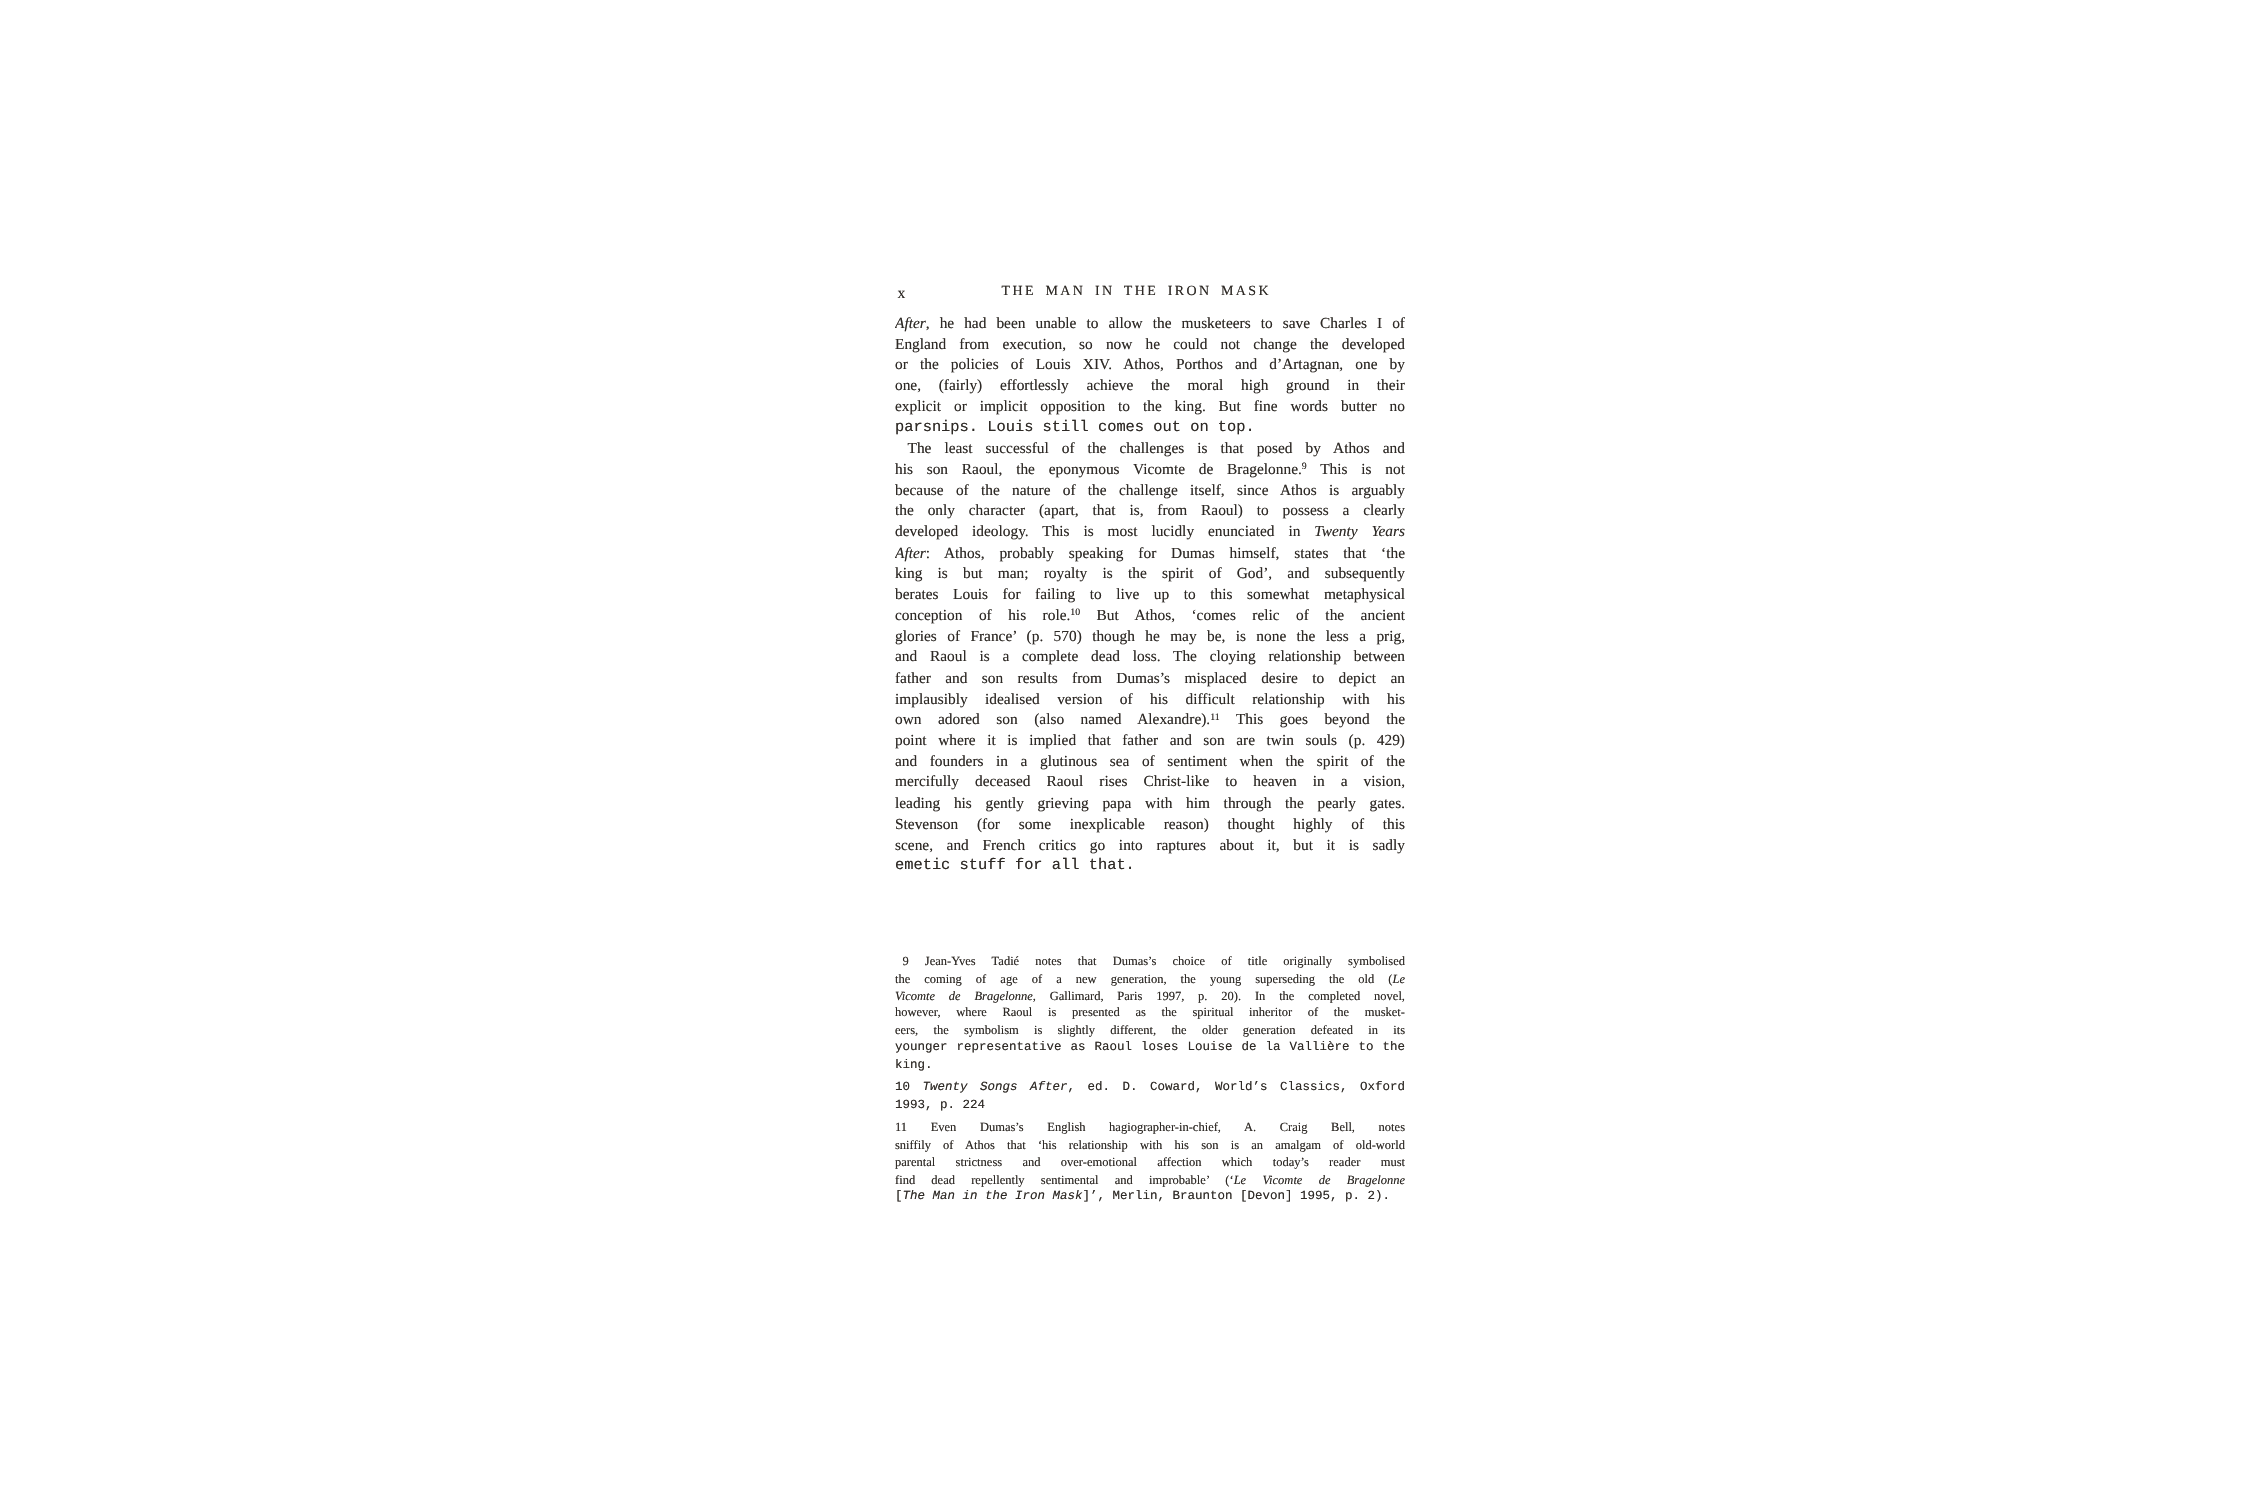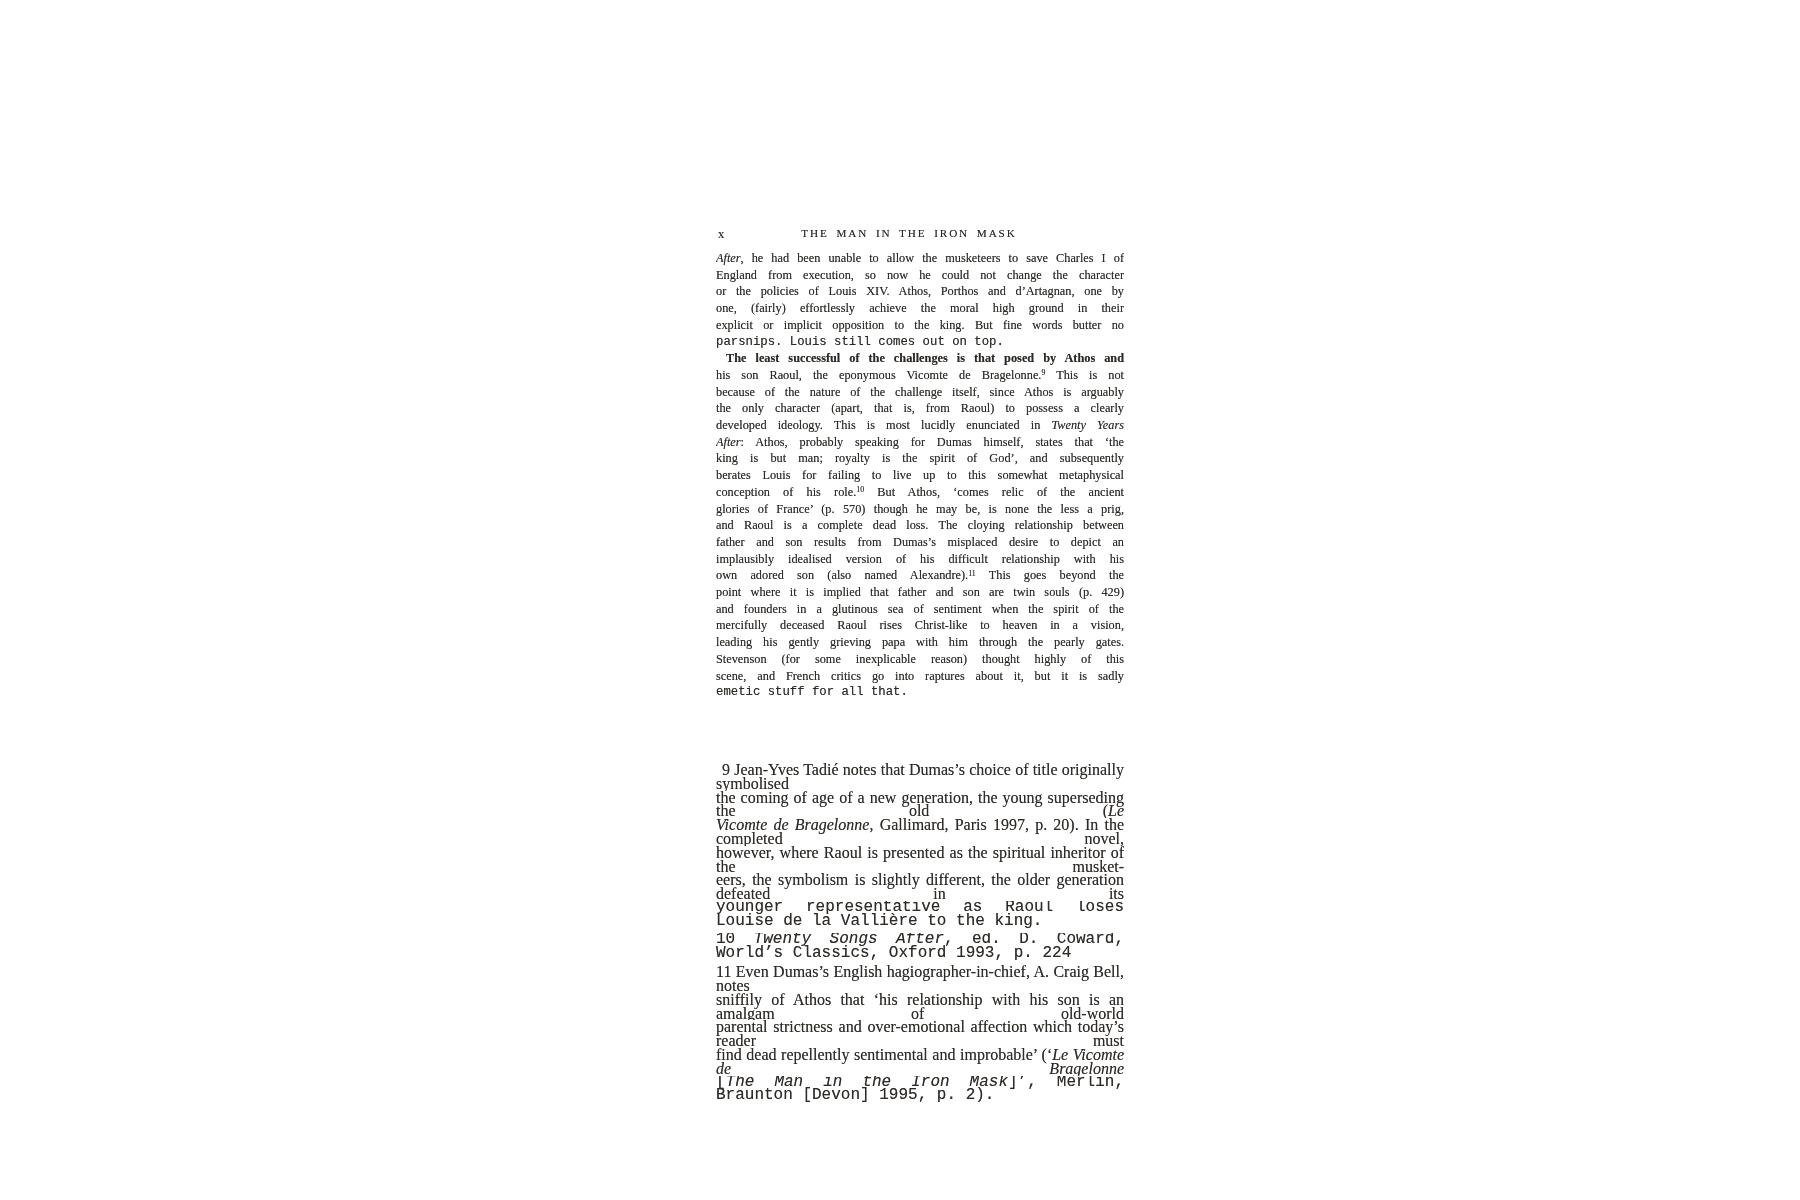--- a/index.html
+++ b/index.html
@@ -93,7 +93,7 @@
   <div id="body-text">
       <div class="paragraph">
         <div class="line"><em>After</em><span>, he had been unable to allow the musketeers to save Charles I of</span></div>
-        <div class="line"><span>England from execution, so now he could not change the character</span></div>
+        <div class="line"><span>England from execution, so now he could not change the developed</span></div>
         <div class="line"><span>or the policies of Louis XIV. Athos, Porthos and d’Artagnan, one by</span></div>
         <div class="line"><span>one, (fairly) effortlessly achieve the moral high ground in their</span></div>
         <div class="line"><span>explicit or implicit opposition to the king. But fine words butter no</span></div>

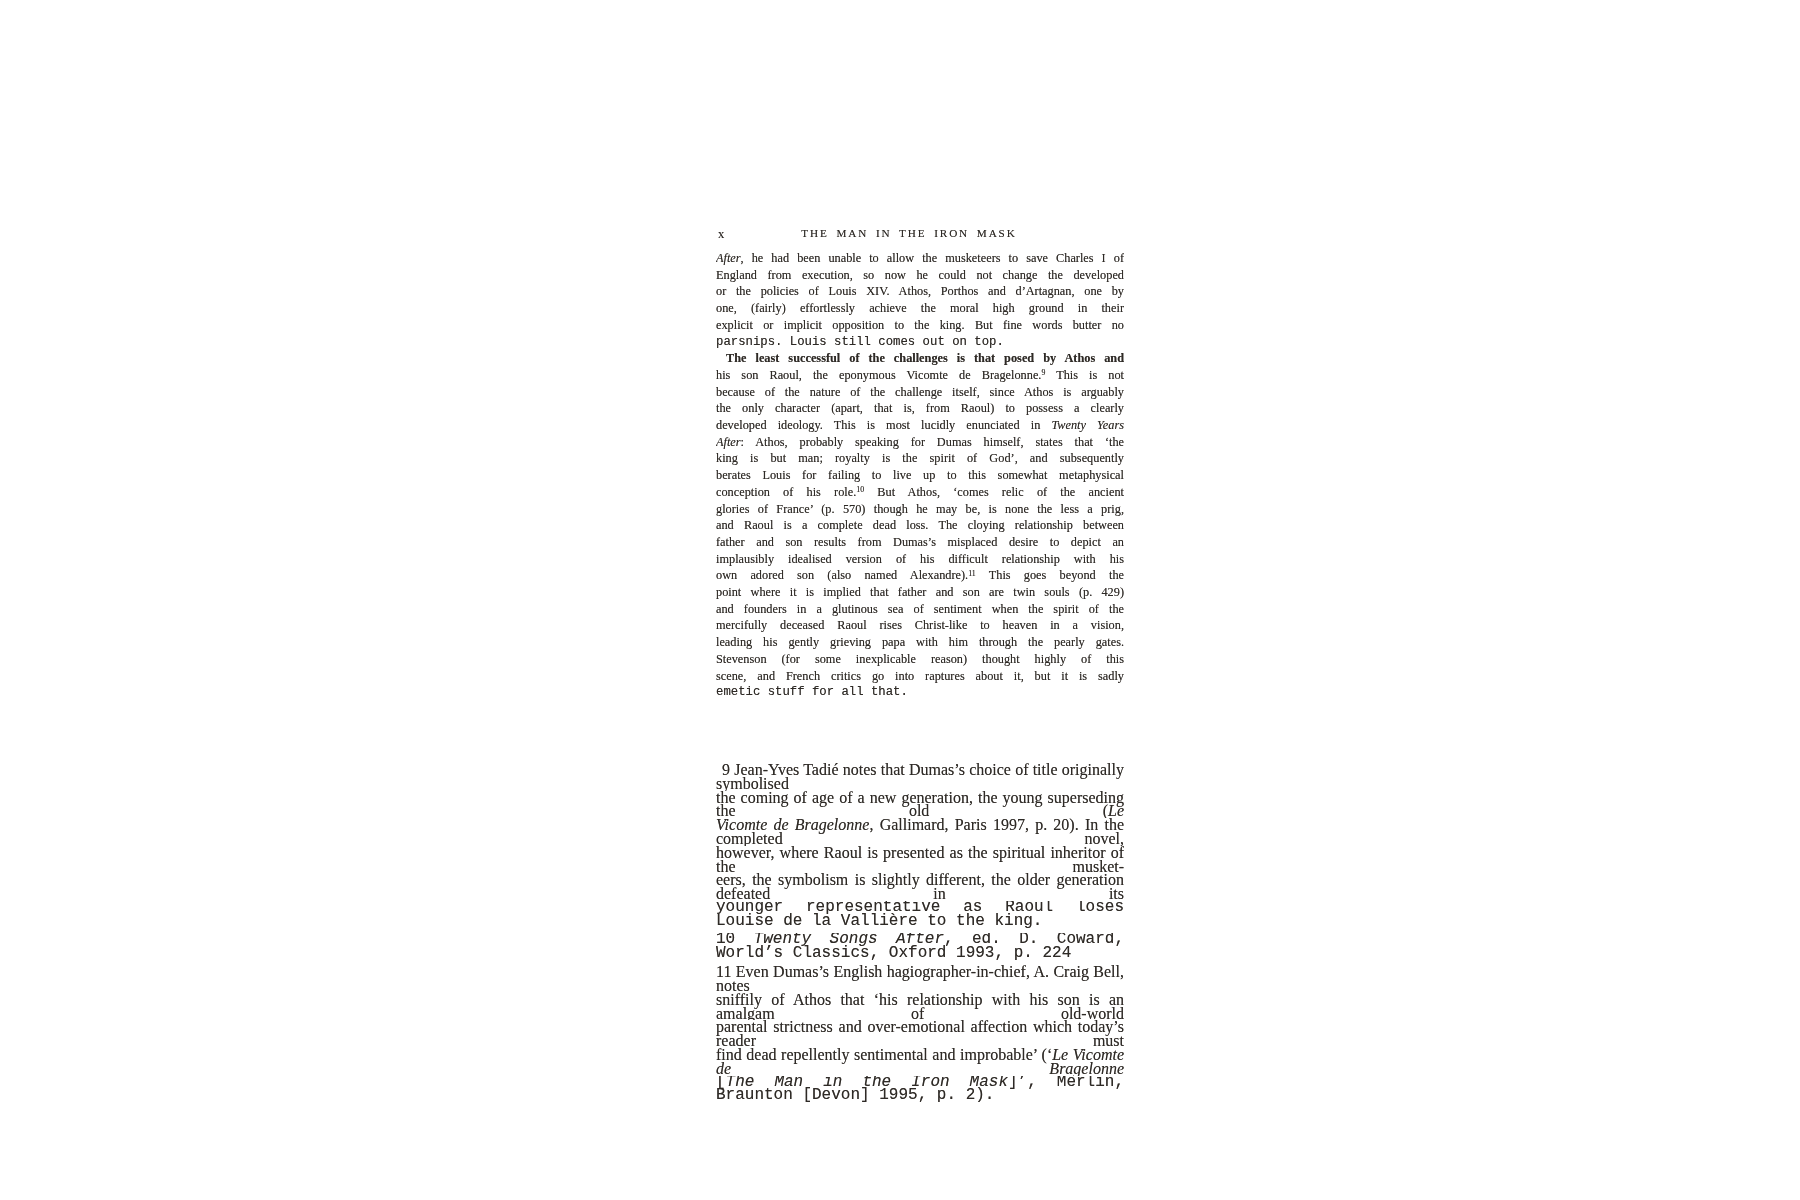--- a/index.html
+++ b/index.html
@@ -69,7 +69,7 @@
     white-space: normal;
   }
   .line.last { text-align-last: left; font-family: Liberation Mono, monospace; }
-  .line.indent { text-indent: 10px; font-weight: bold; }
+  .line.indent { text-indent: 10px; }
   .line.num-indent { text-indent: 6px; }
   em { font-style: italic; margin-top: 13px; }
   sup {

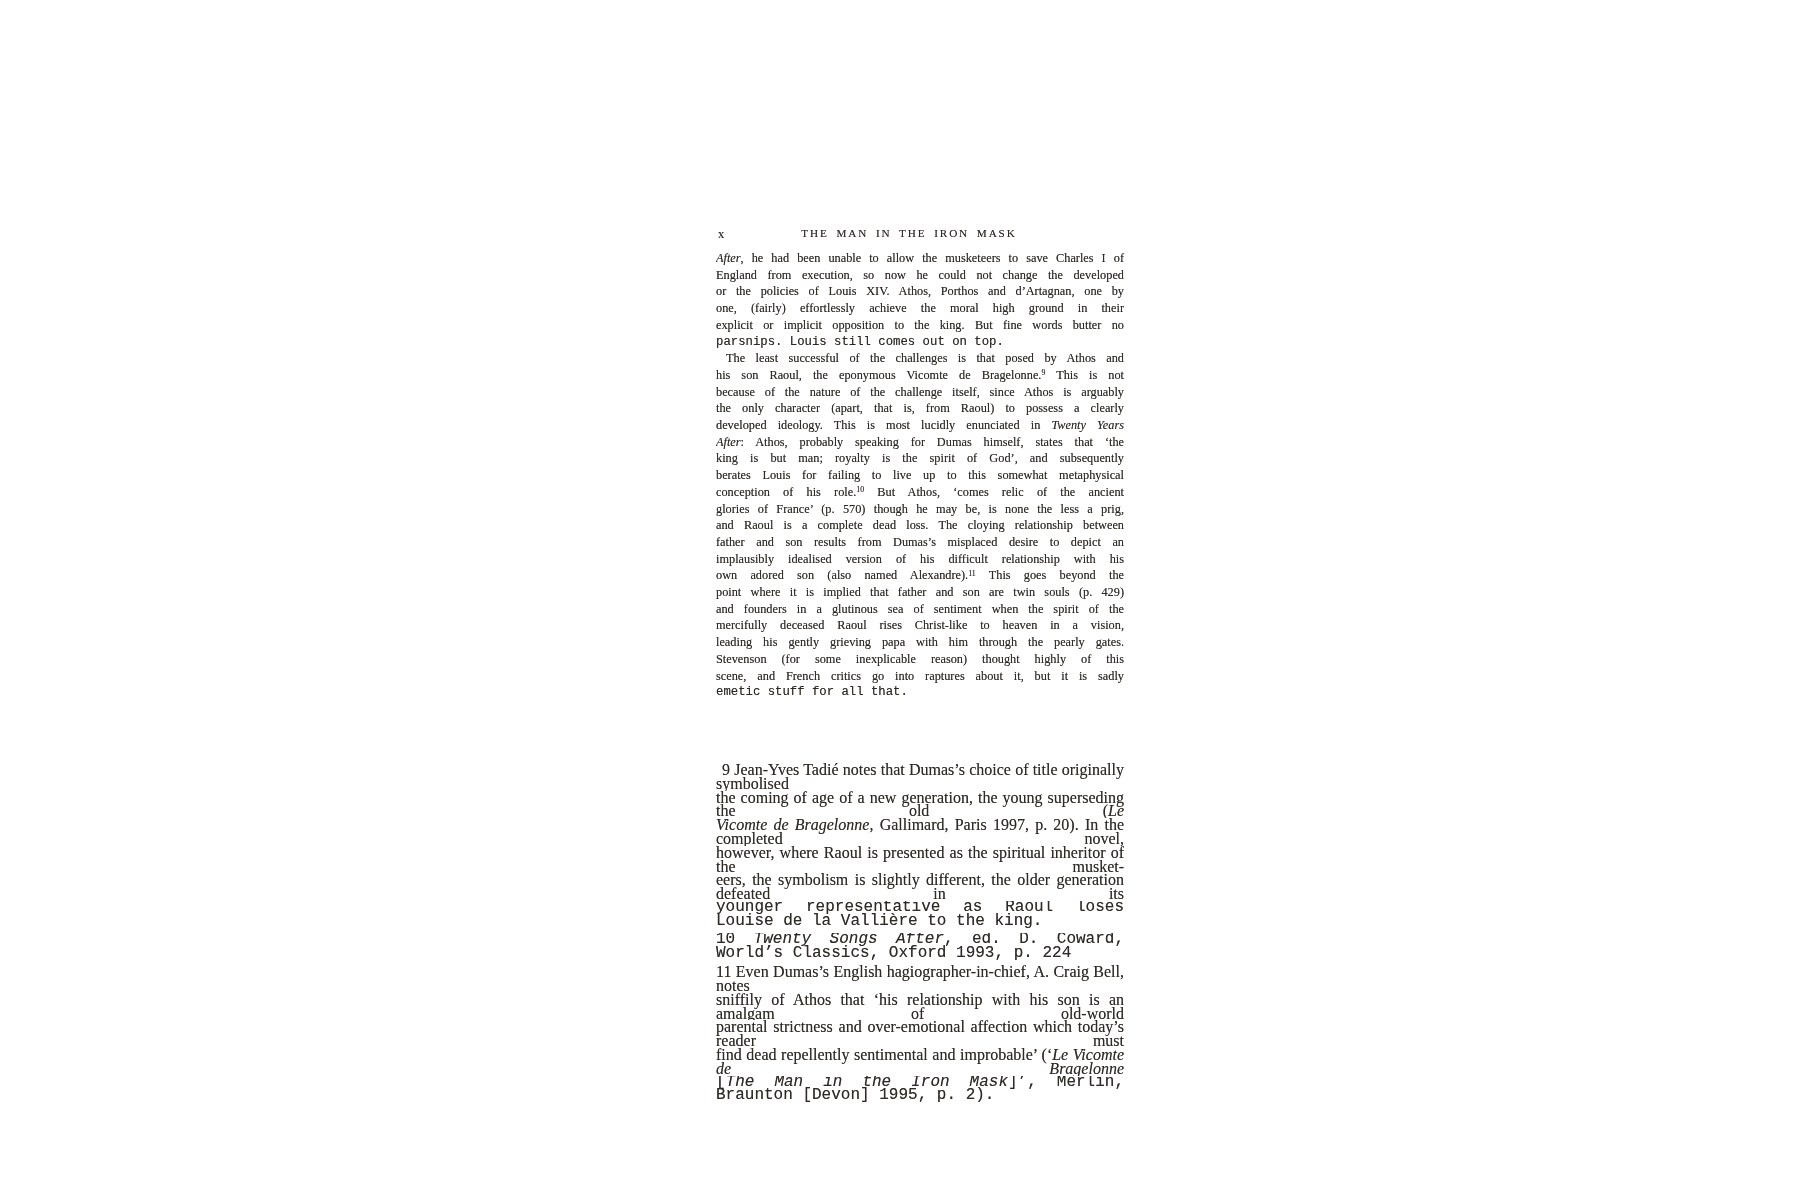--- a/index.html
+++ b/index.html
@@ -57,7 +57,7 @@
     left: 716px;
     top: 763px;
     width: 408px;
-    font-size: 16px;
+    font-size: 10px;
   }
   #footnotes .line { line-height: 13.8px; }
   .footnote + .footnote { margin-top: 4.5px; }

